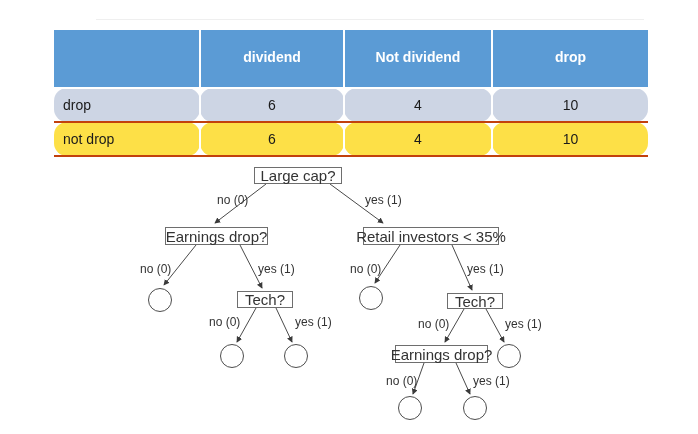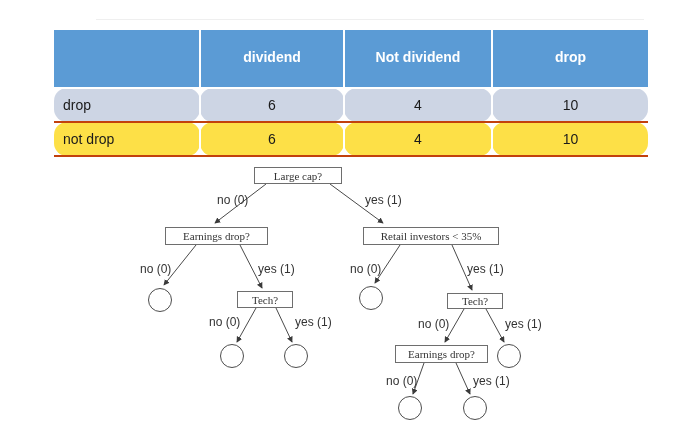--- a/index.html
+++ b/index.html
@@ -39,7 +39,7 @@
   .tnode{
     position:absolute;background:#ffffff;border:1px solid #6e6e6e;
     display:flex;align-items:center;justify-content:center;
-    font-size:11px;color:#333333;box-sizing:border-box;white-space:nowrap;font-family:Liberation Serif, serif;
+    font-size:15px;color:#333333;box-sizing:border-box;white-space:nowrap;
   }
   .leaf{
     position:absolute;width:24px;height:24px;border:1px solid #4d4d4d;

